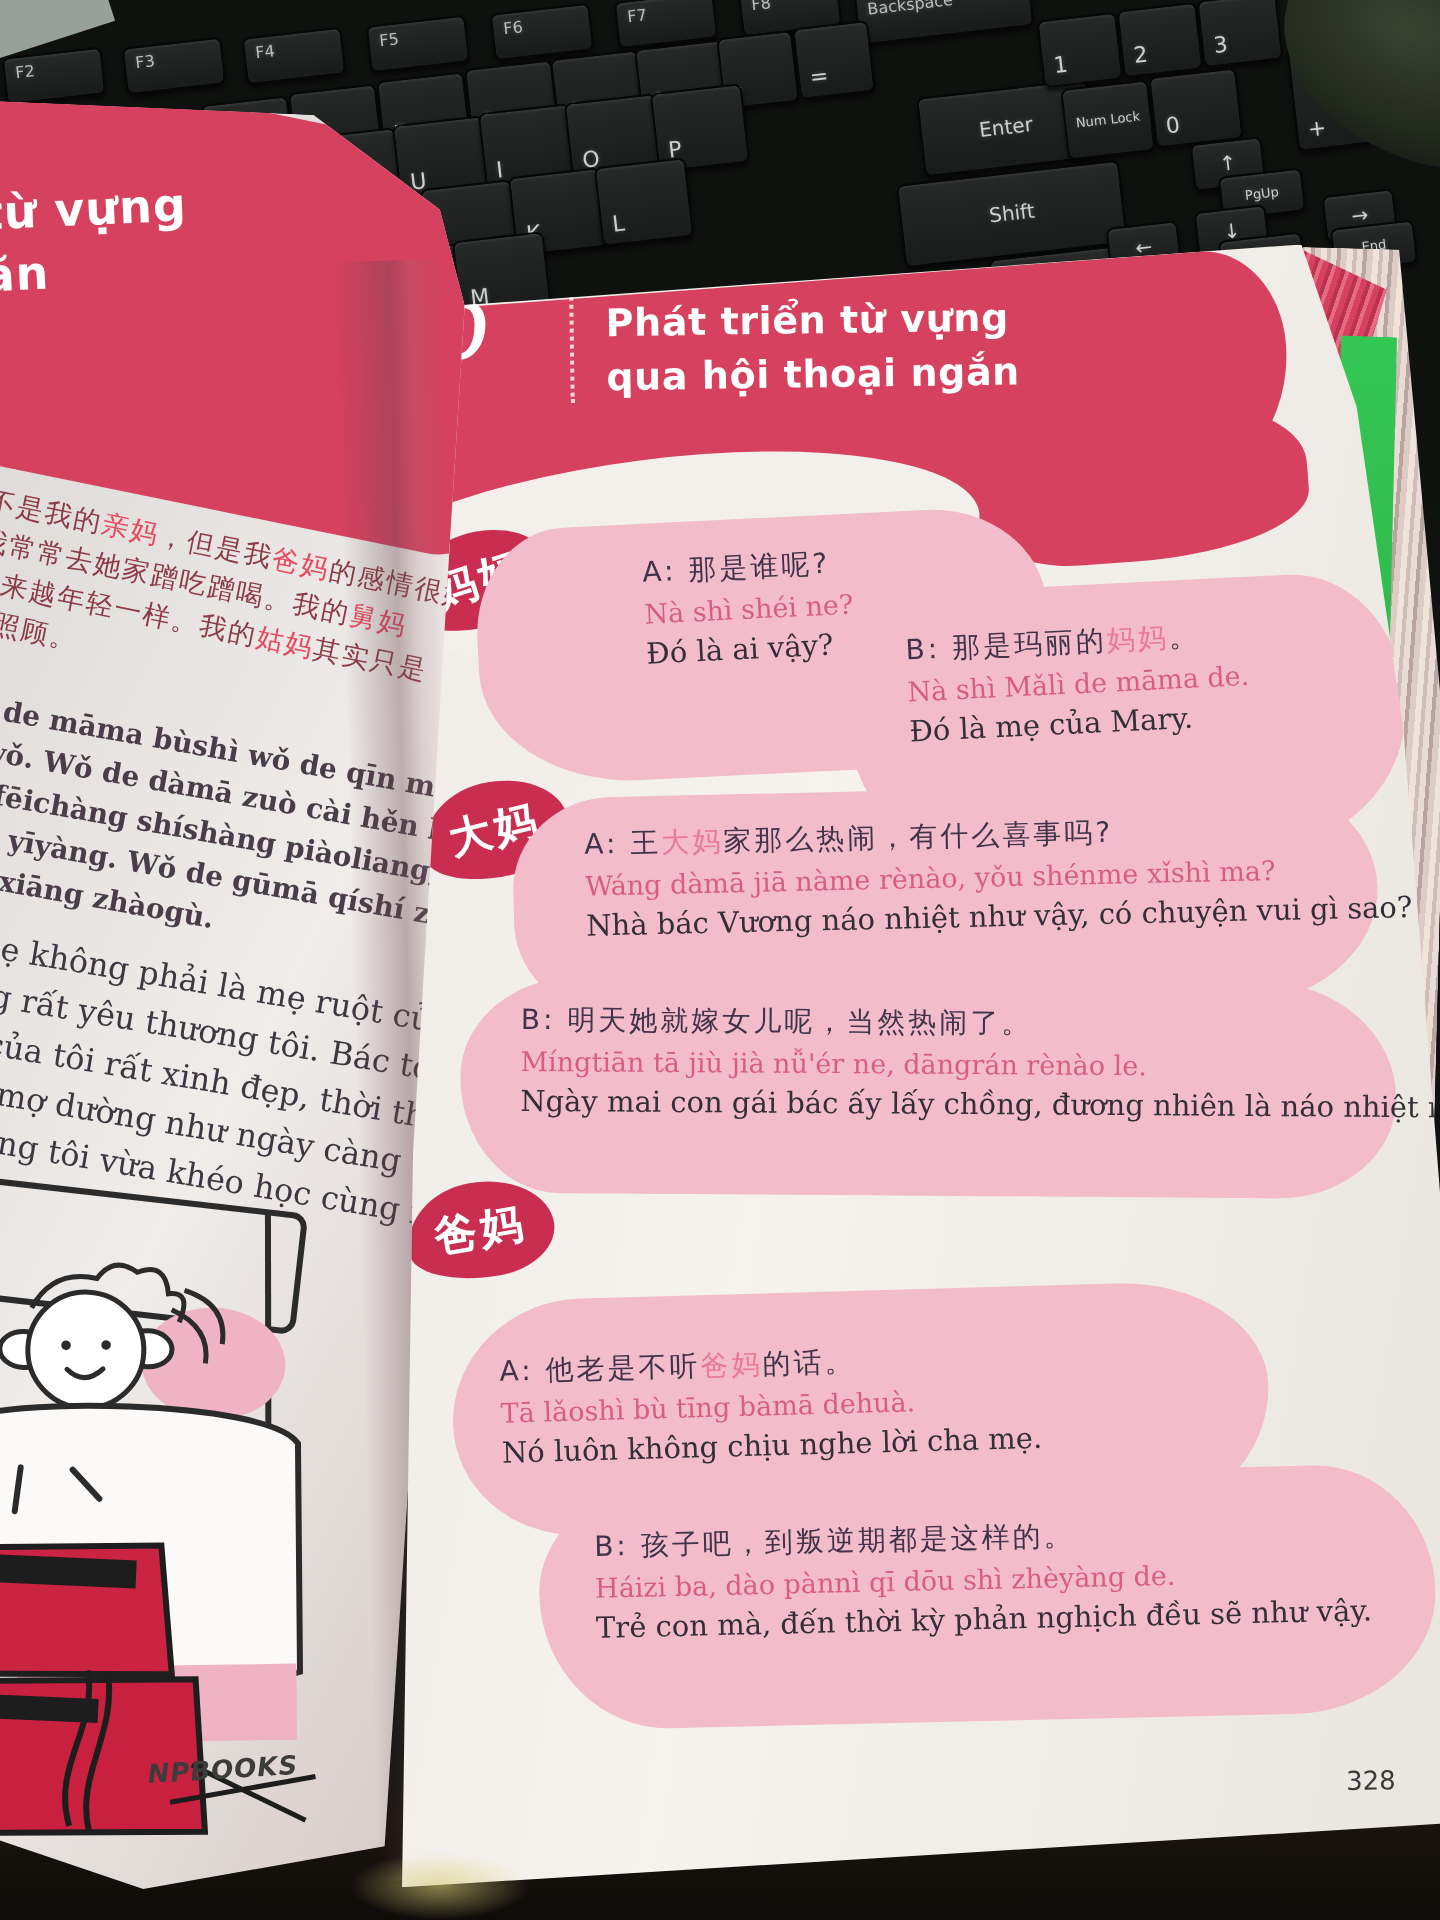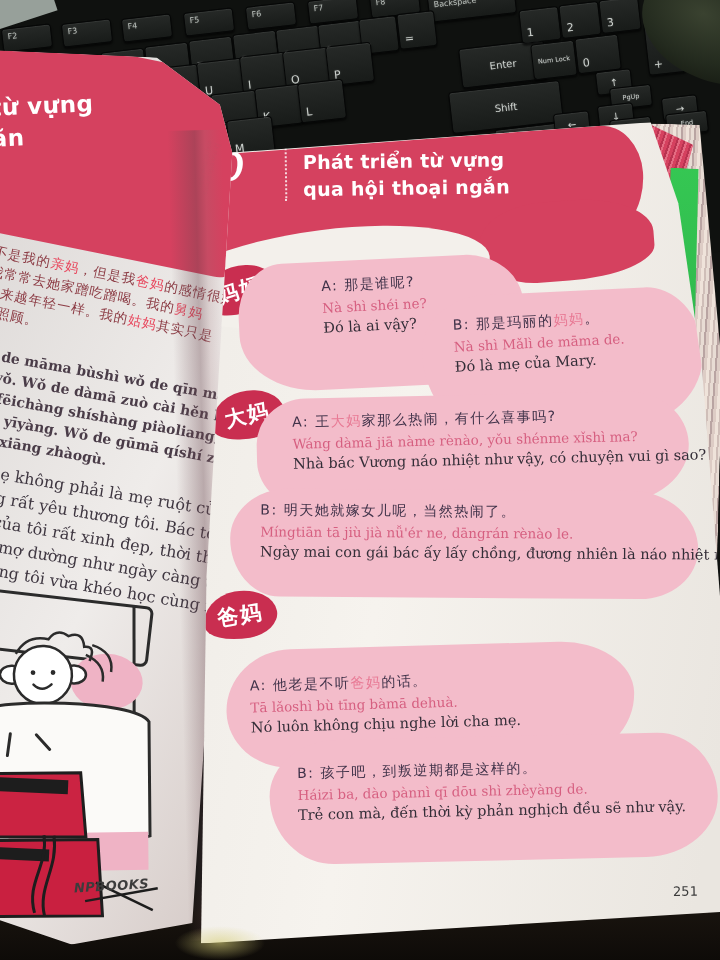--- a/index.html
+++ b/index.html
@@ -384,7 +384,7 @@
 </div>
   </div>
 </div>
-    <div class="pageno">251</div>
+    <div class="pageno">328</div>
   </div>
 
   <div class="glint"></div>

